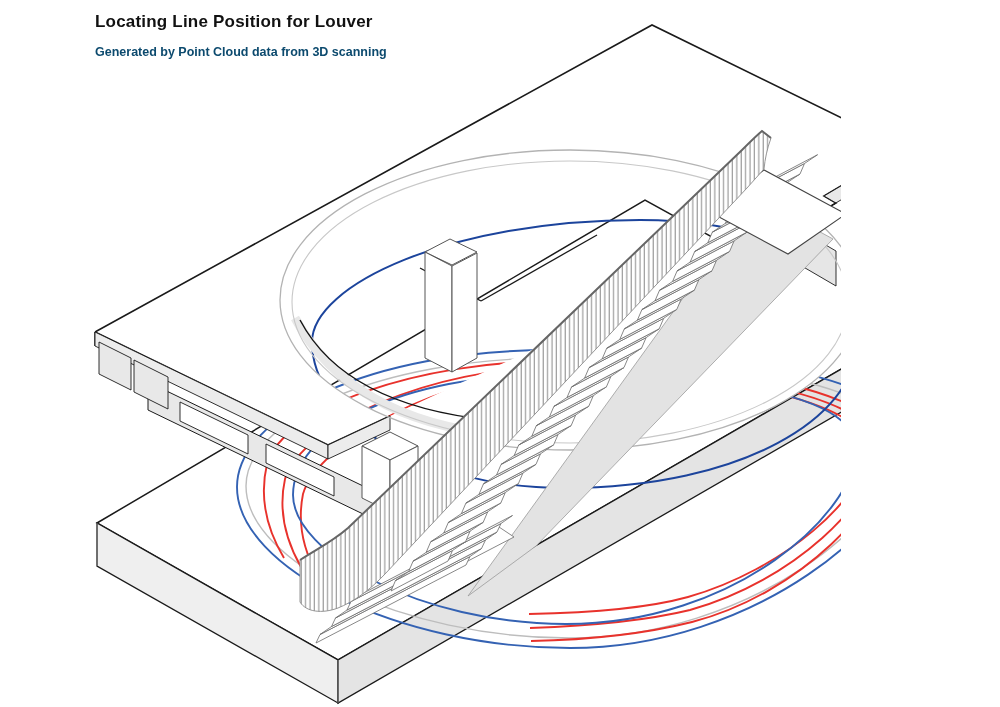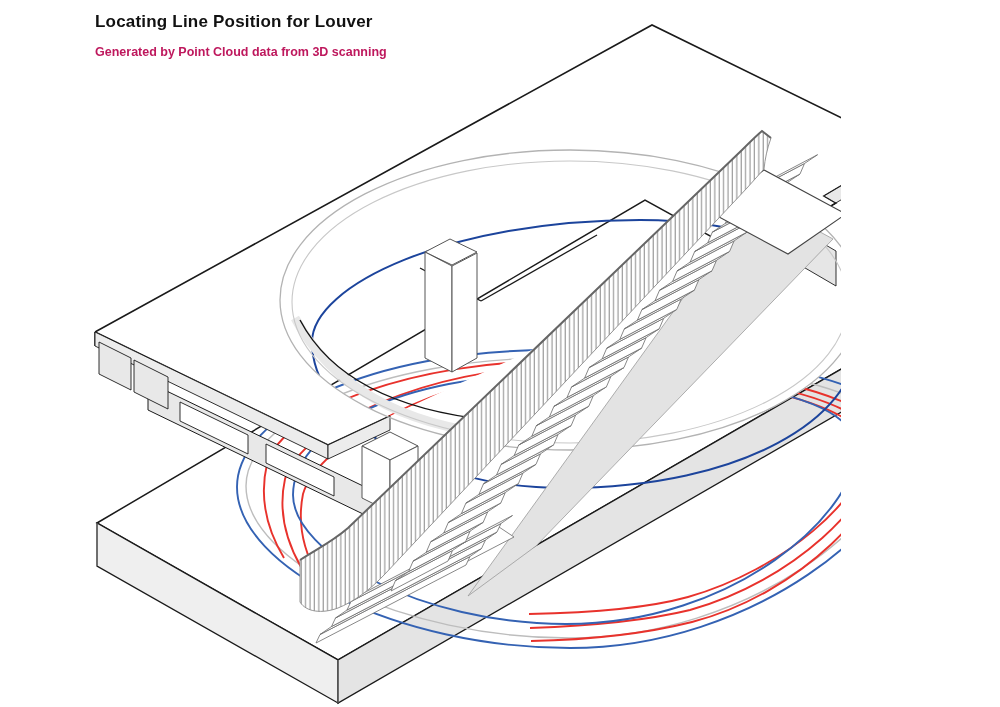--- a/index.html
+++ b/index.html
@@ -7,7 +7,7 @@
          font-family:"Liberation Sans", sans-serif;}
   .title{position:absolute;left:95px;top:12px;font-size:17px;font-weight:bold;color:#111;
          letter-spacing:.2px;}
-  .subtitle{position:absolute;left:95px;top:45px;font-size:12.5px;font-weight:bold;color:#be185d;}
+  .subtitle{position:absolute;left:95px;top:45px;font-size:12.5px;font-weight:bold;color:#0c4a6e;}
   svg{position:absolute;left:0;top:0;}
 </style>
 </head>

